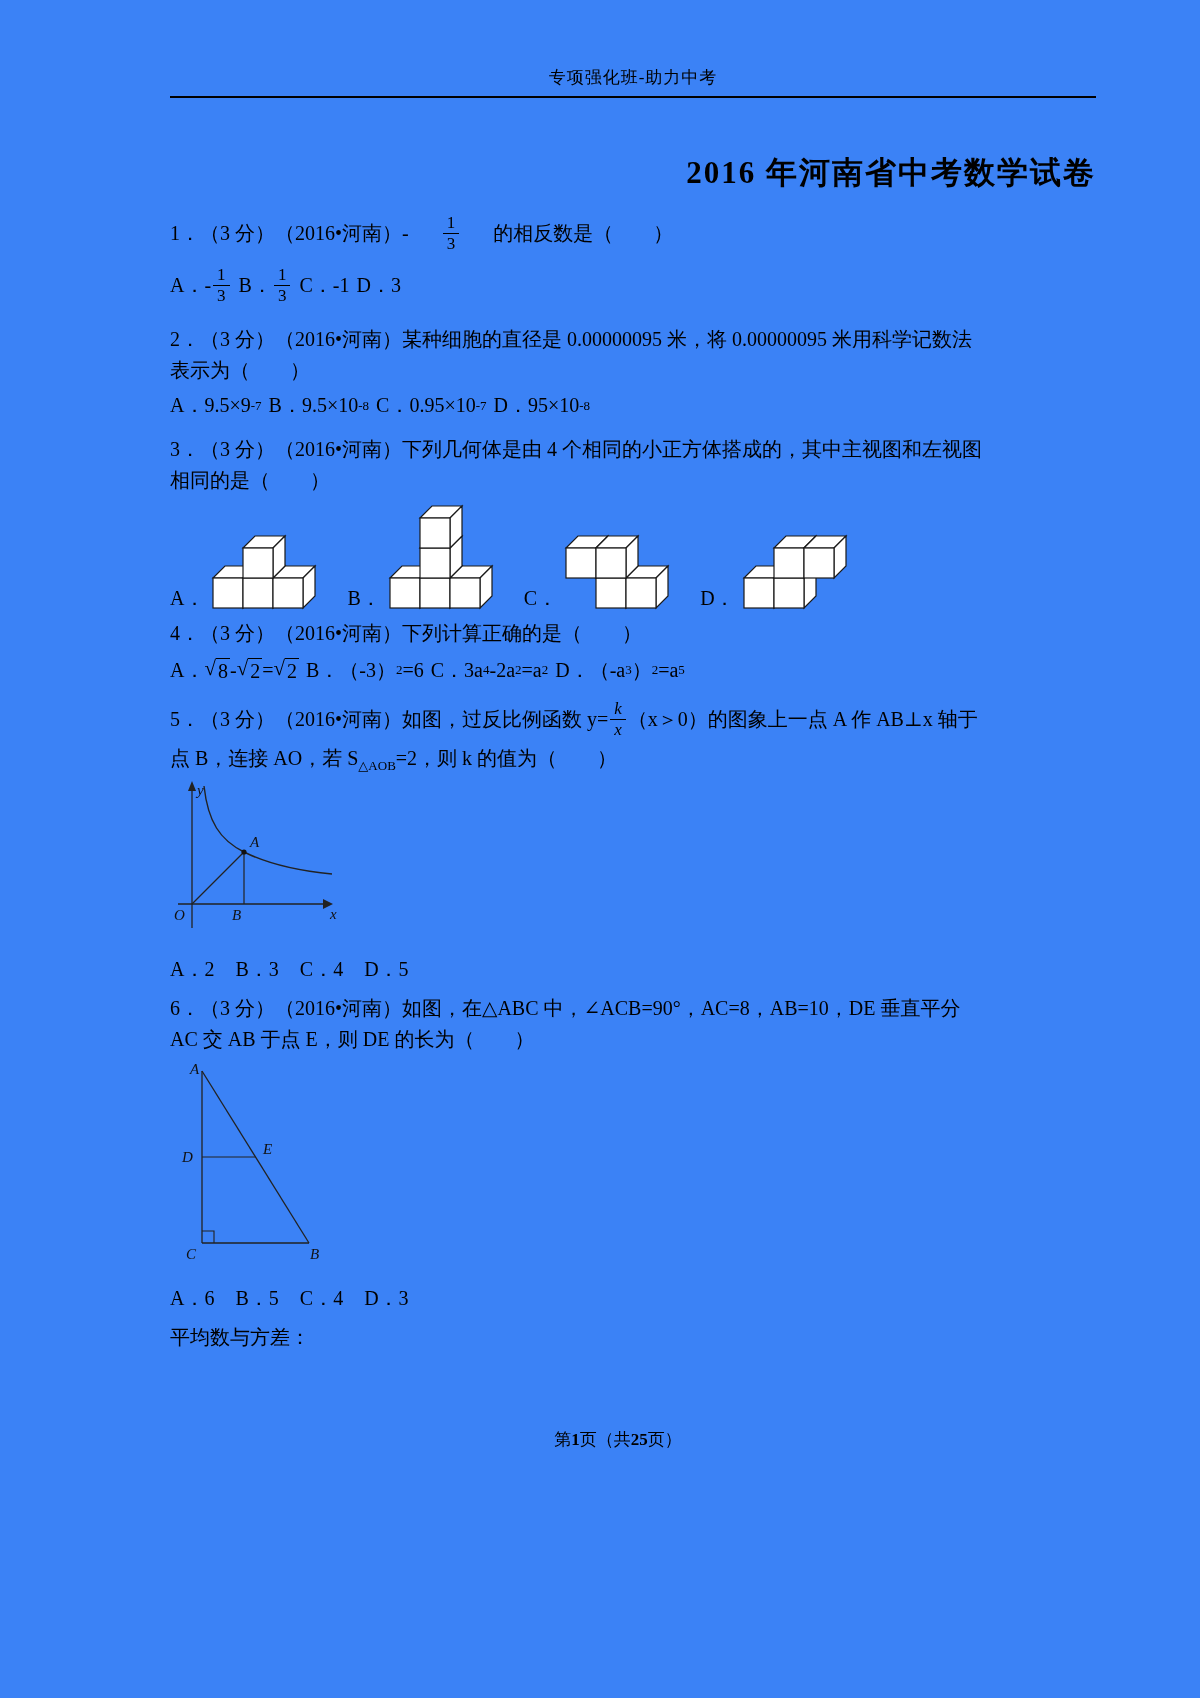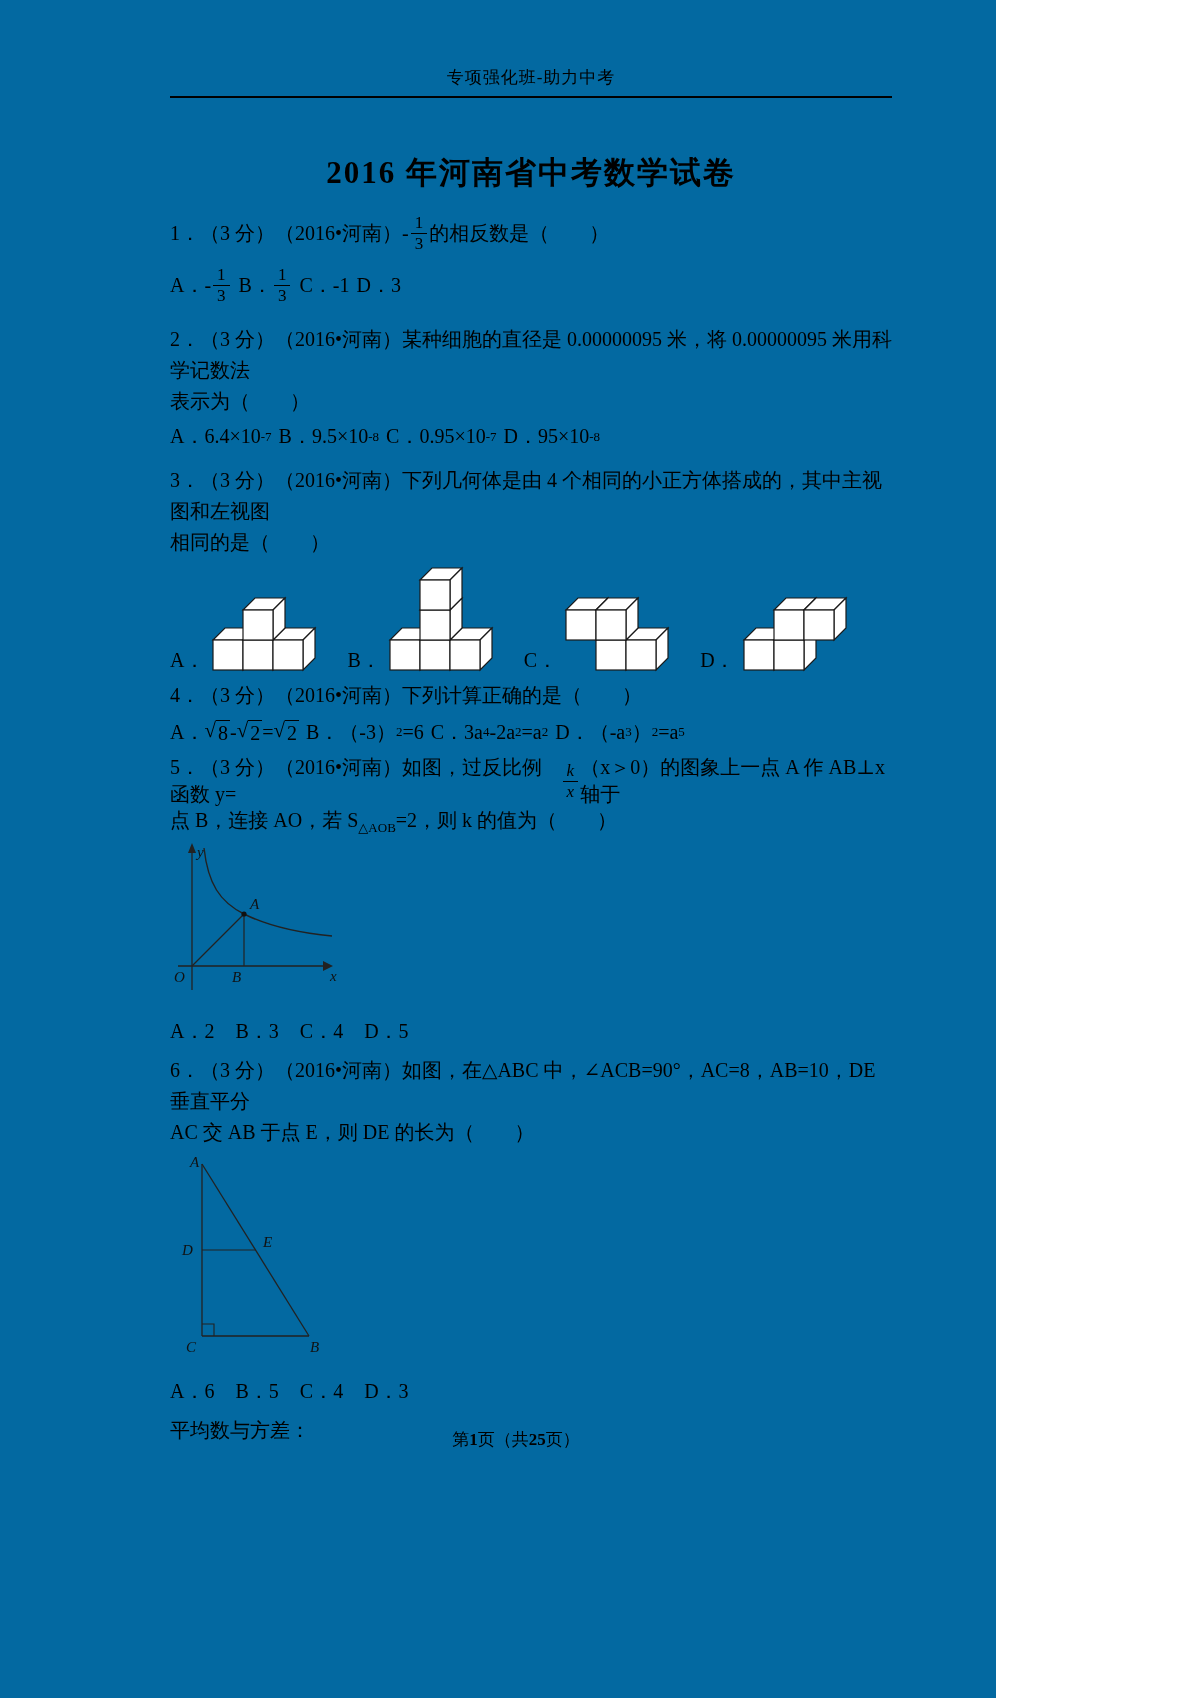--- a/index.html
+++ b/index.html
@@ -5,8 +5,8 @@
   * { margin:0; padding:0; box-sizing:border-box; }
   html,body { background:#fff; }
   body { font-family:"Liberation Serif","DejaVu Serif",serif; color:#000; }
-  .page { width:996px; height:1698px; position:relative; padding:66px 104px 0 170px;
-          font-size:20px; overflow:hidden; background:#0369a1; }
+  .page { width:1200px; height:1698px; position:relative; padding:66px 104px 0 170px;
+          font-size:20px; overflow:hidden; background:#3b82f6; }
 
   .header { text-align:center; font-size:17px; padding-bottom:7px; border-bottom:2px solid #000; letter-spacing:1px; }
   .title { margin-top:54px; font-size:31px; font-weight:700; text-align:center; letter-spacing:2px; }

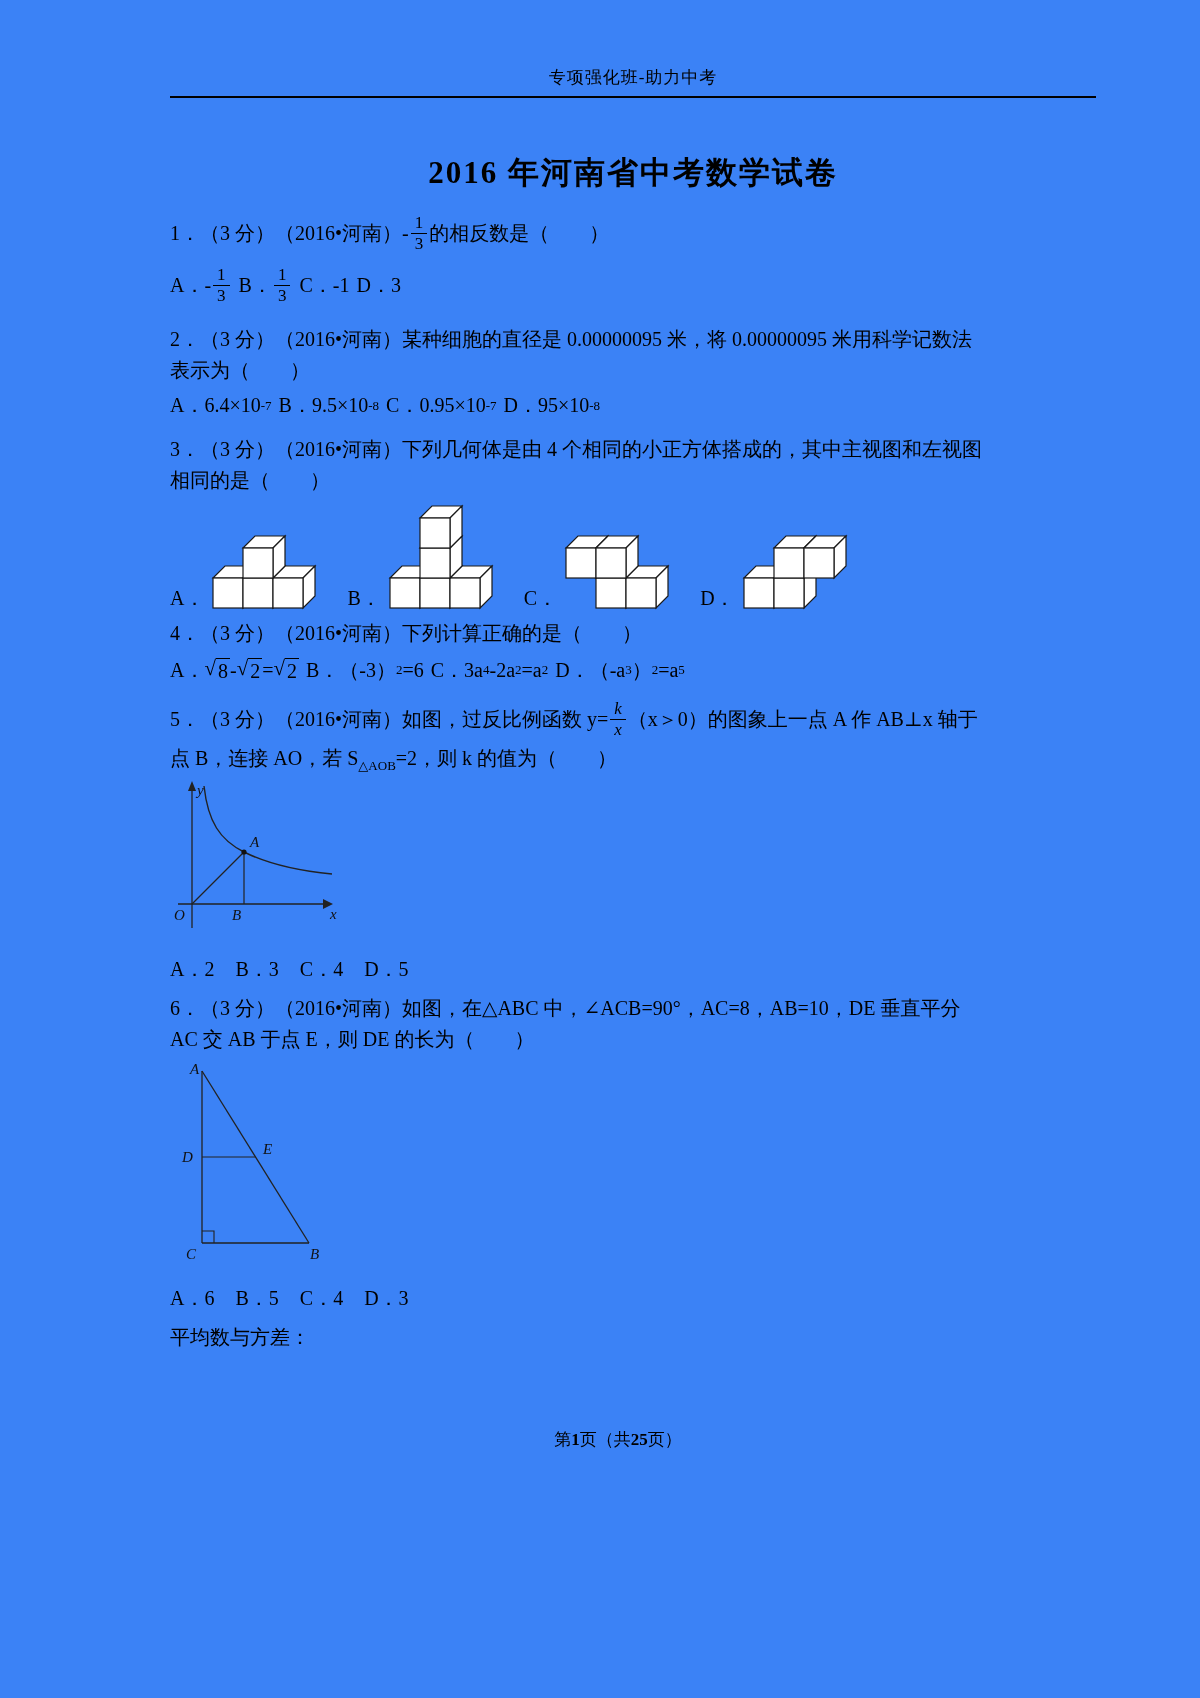--- a/index.html
+++ b/index.html
@@ -9,7 +9,7 @@
           font-size:20px; overflow:hidden; background:#3b82f6; }
 
   .header { text-align:center; font-size:17px; padding-bottom:7px; border-bottom:2px solid #000; letter-spacing:1px; }
-  .title { margin-top:54px; font-size:31px; font-weight:700; text-align:center; letter-spacing:2px; }
+  .title { margin-top:54px; font-size:31px; font-weight:700; text-align:right; letter-spacing:2px; }
   .sec { margin-top:46px; font-size:21px; font-weight:700; line-height:29px; }
 
   .line { line-height:31px; }

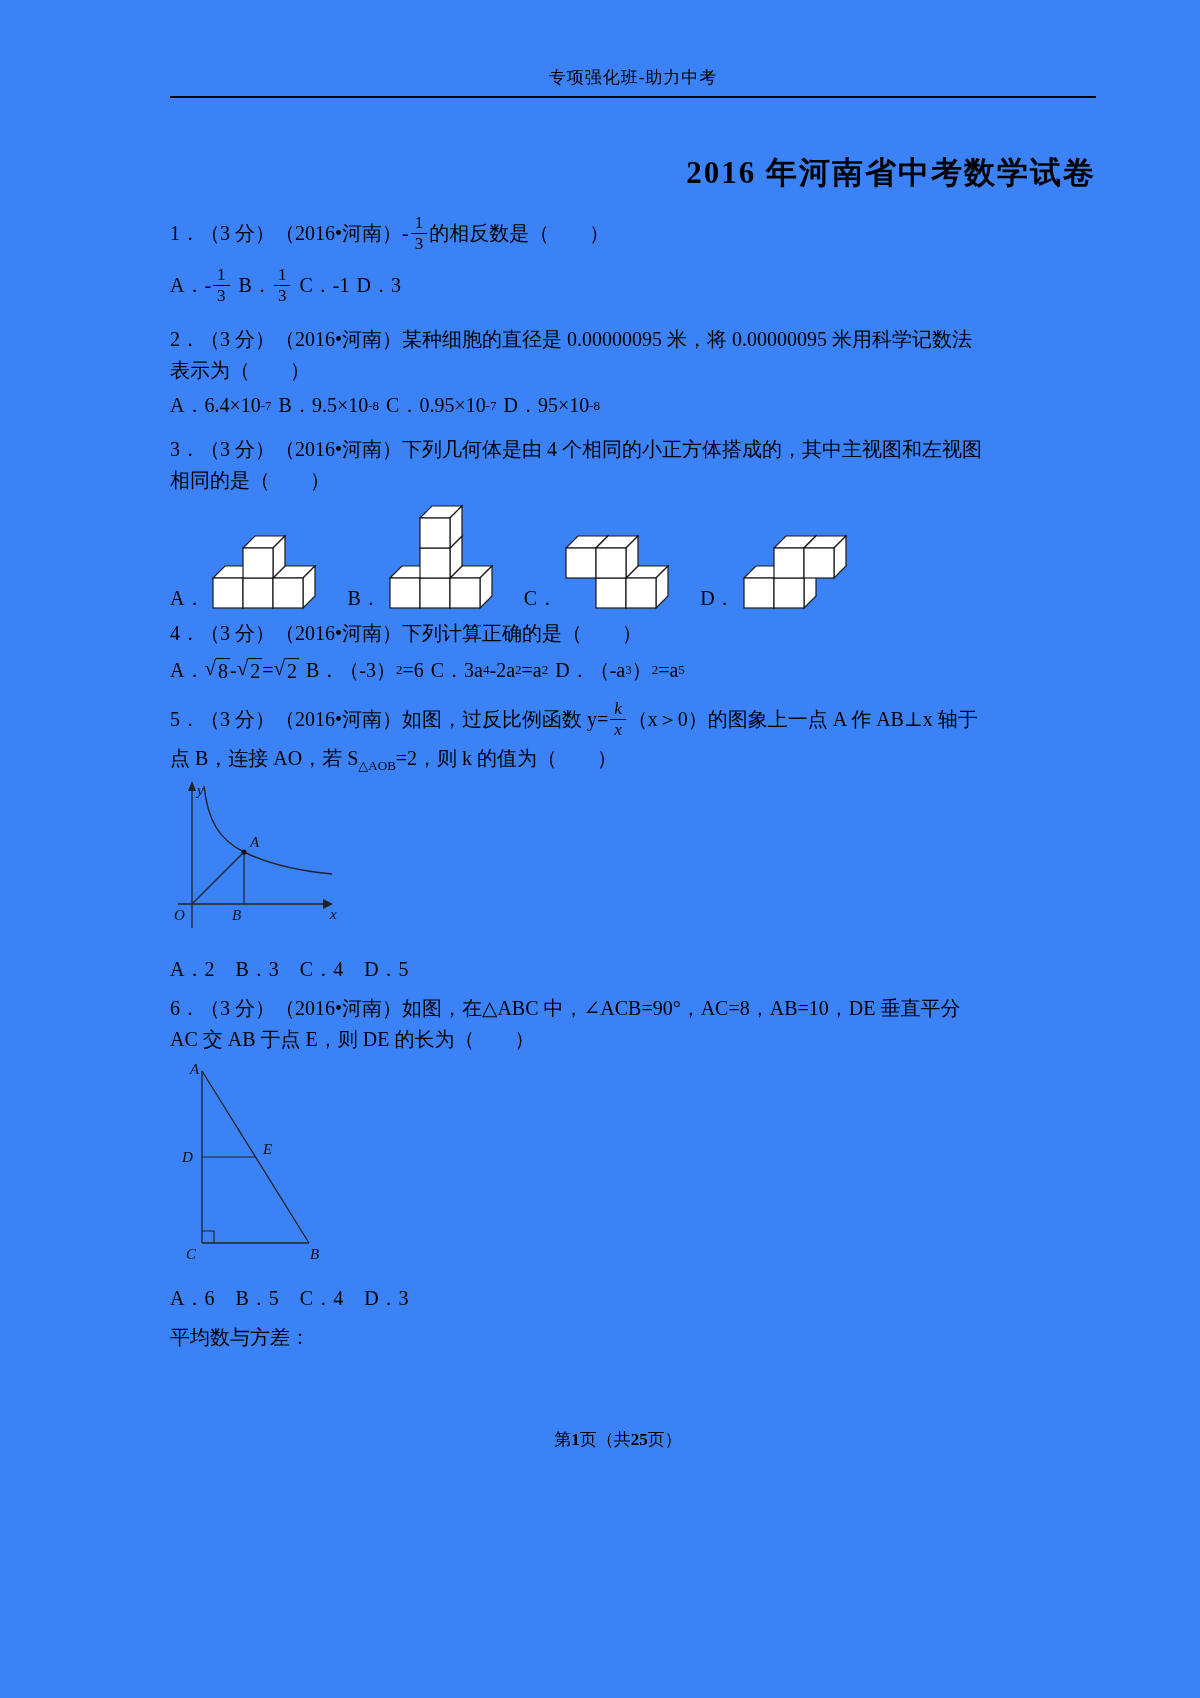--- a/index.html
+++ b/index.html
@@ -17,7 +17,7 @@
   .mt6 { margin-top:13px; } .mt4 { margin-top:4px; }
 
   .mline { display:flex; align-items:center; flex-wrap:nowrap; }
-  .h50 { height:50px; } .h46 { height:46px; }
+  .h50 { height:50px;gap:32px; } .h46 { height:46px; }
 
   .optrow { display:flex; align-items:center; column-gap:21px; }
   .optrow.tight { column-gap:7px; }

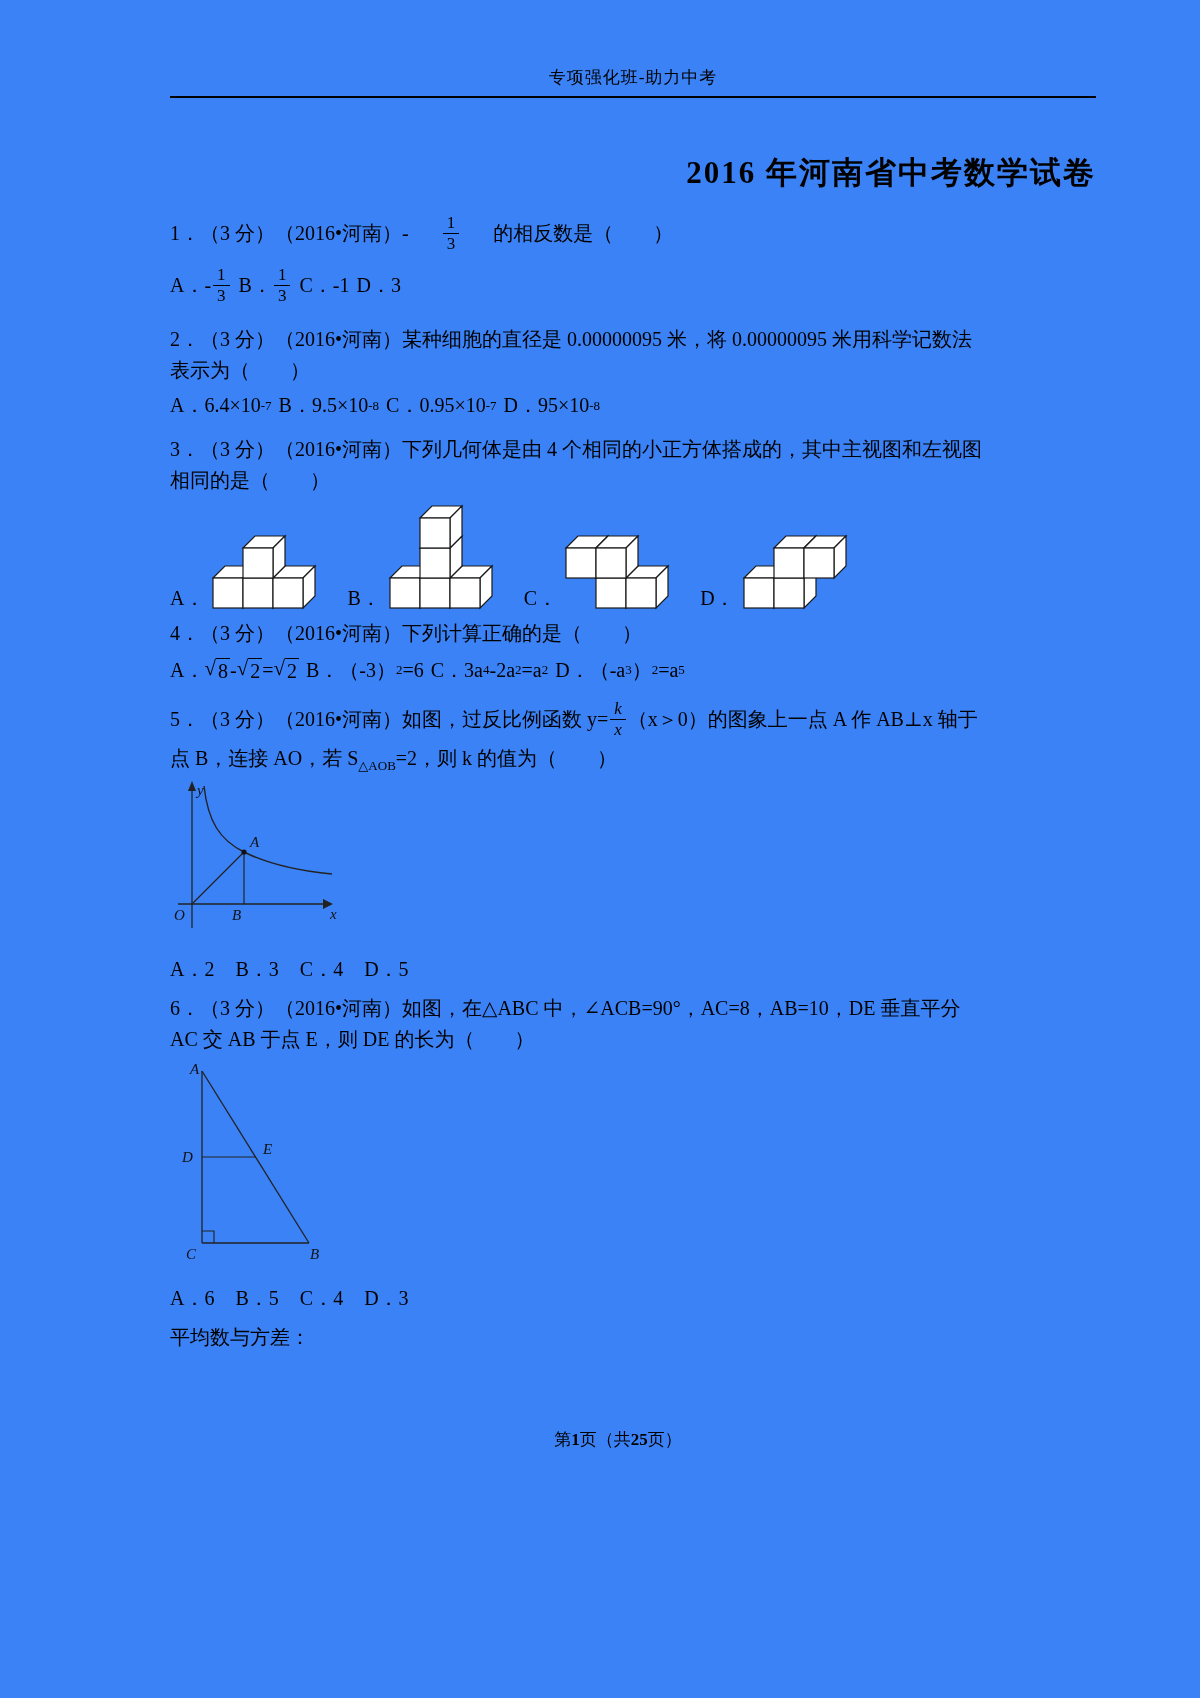--- a/index.html
+++ b/index.html
@@ -103,7 +103,7 @@
   </div>
   <div class="optrow tight line mt4">
     <span class="opt">
-        <span>A．6.4×10</span>
+        <span>A．9.5×9</span>
         <sup>-7</sup>
       </span>
     <span class="opt">

